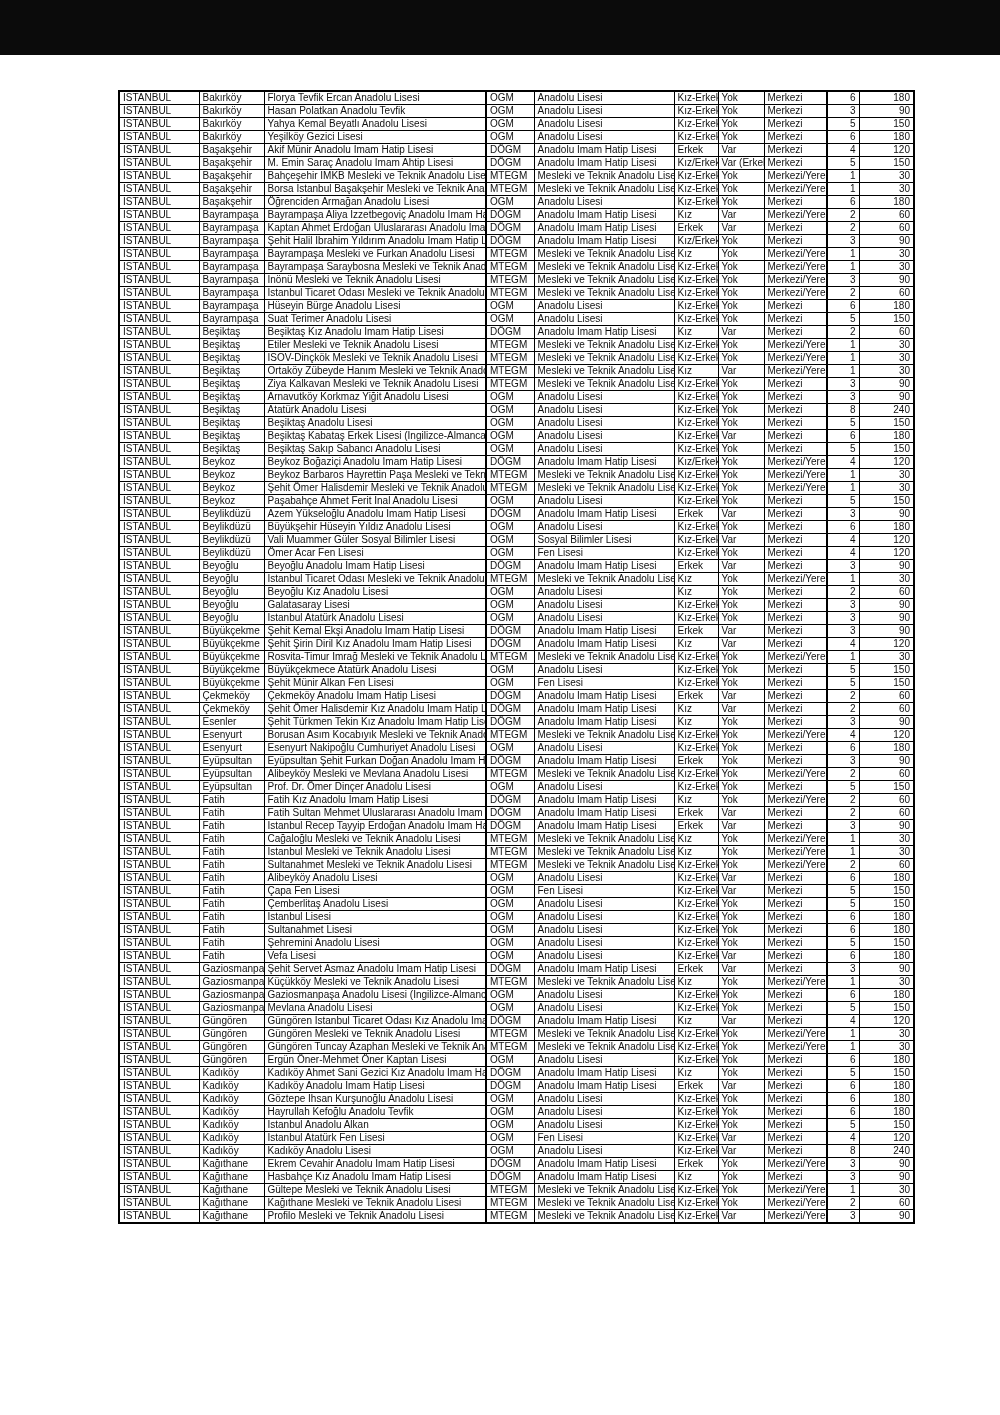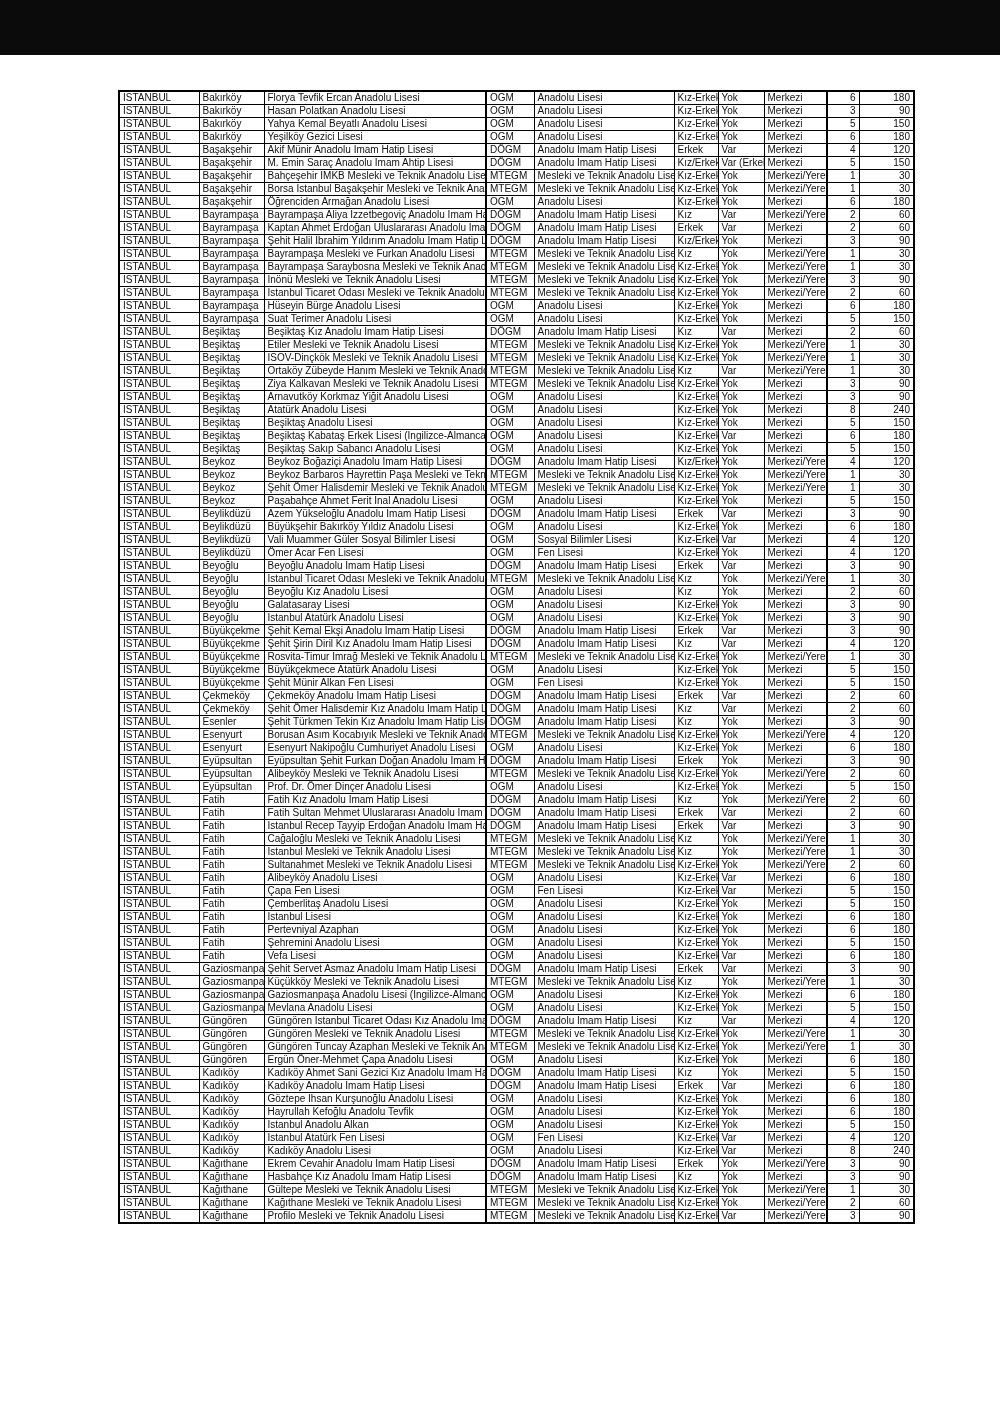--- a/index.html
+++ b/index.html
@@ -56,7 +56,7 @@
         <tr>
           <td>İSTANBUL</td>
           <td>Bakırköy</td>
-          <td>Hasan Polatkan Anadolu Lisesi</td>
+          <td>Hasan Polatkan Anadolu Tevfik</td>
           <td class="thick-left">OGM</td>
           <td>Anadolu Lisesi</td>
           <td>Kız-Erkek</td>

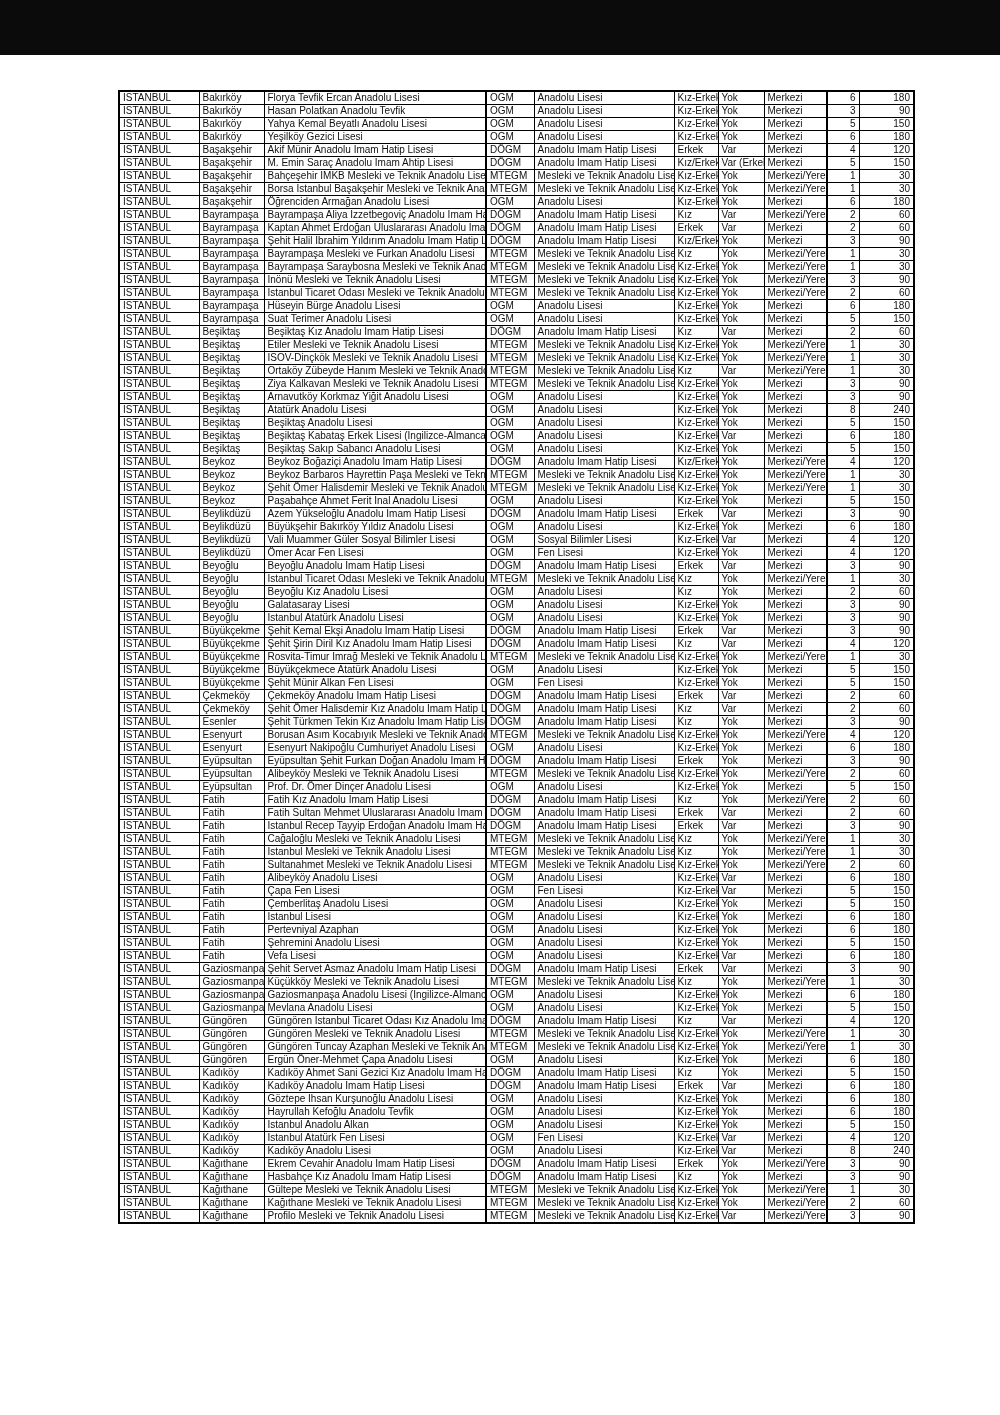--- a/index.html
+++ b/index.html
@@ -440,7 +440,7 @@
         <tr>
           <td>İSTANBUL</td>
           <td>Beylikdüzü</td>
-          <td>Büyükşehir Bakırköy Yıldız Anadolu Lisesi</td>
+          <td>Büyükşehir Hüseyin Yıldız Anadolu Lisesi</td>
           <td class="thick-left">OGM</td>
           <td>Anadolu Lisesi</td>
           <td>Kız-Erkek</td>

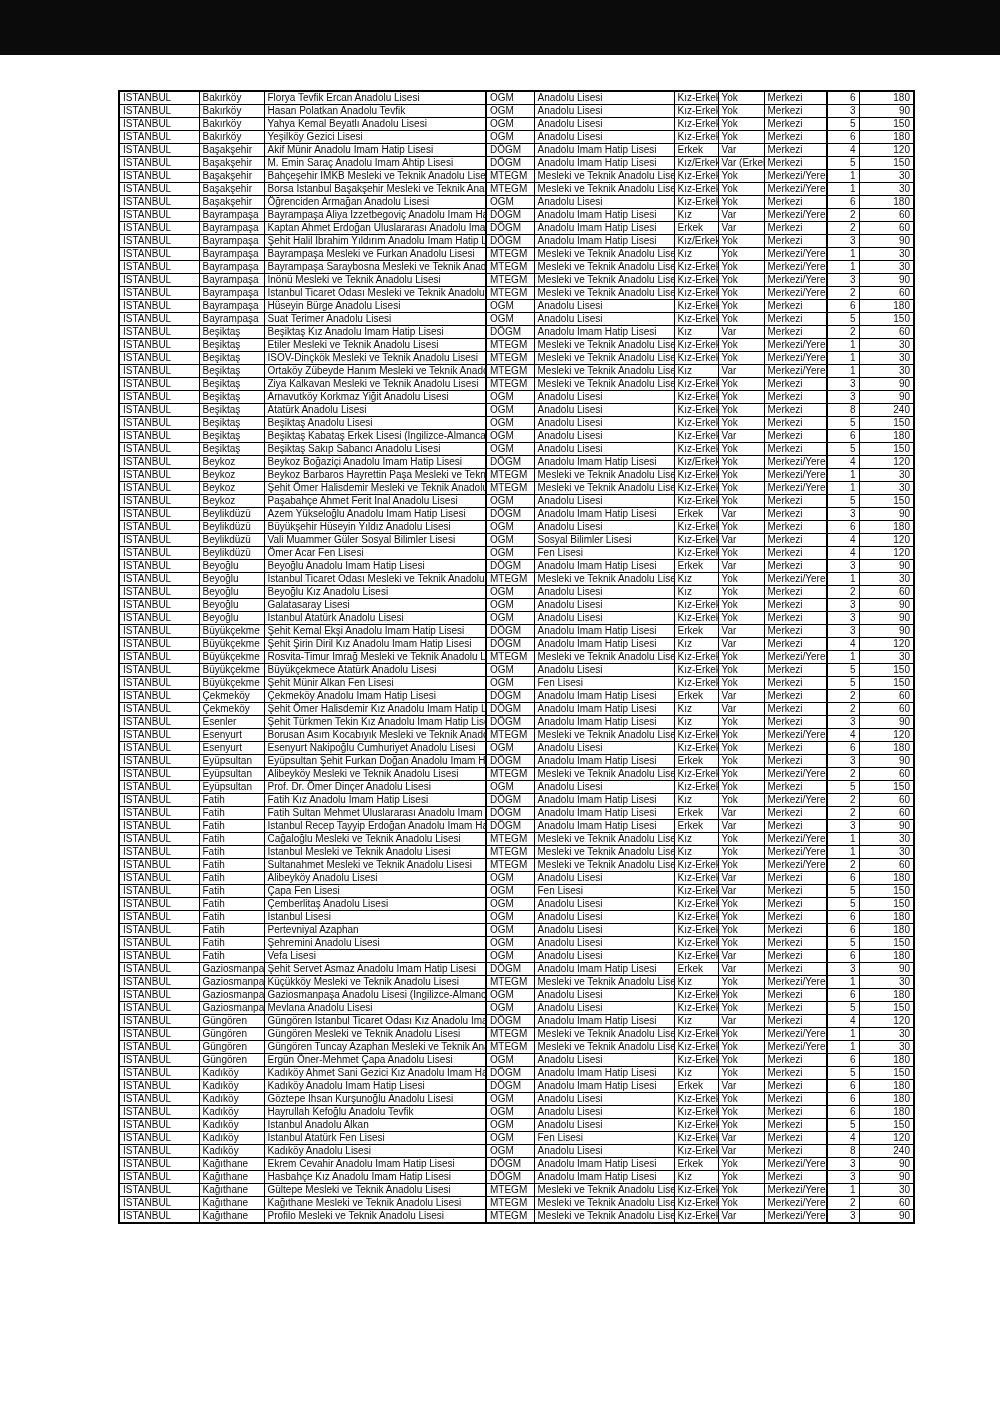--- a/index.html
+++ b/index.html
@@ -668,7 +668,7 @@
         <tr>
           <td>İSTANBUL</td>
           <td>Eyüpsultan</td>
-          <td>Alibeyköy Mesleki ve Teknik Anadolu Lisesi</td>
+          <td>Alibeyköy Mesleki ve Mevlana Anadolu Lisesi</td>
           <td class="thick-left">MTEGM</td>
           <td>Mesleki ve Teknik Anadolu Lisesi</td>
           <td>Kız-Erkek</td>

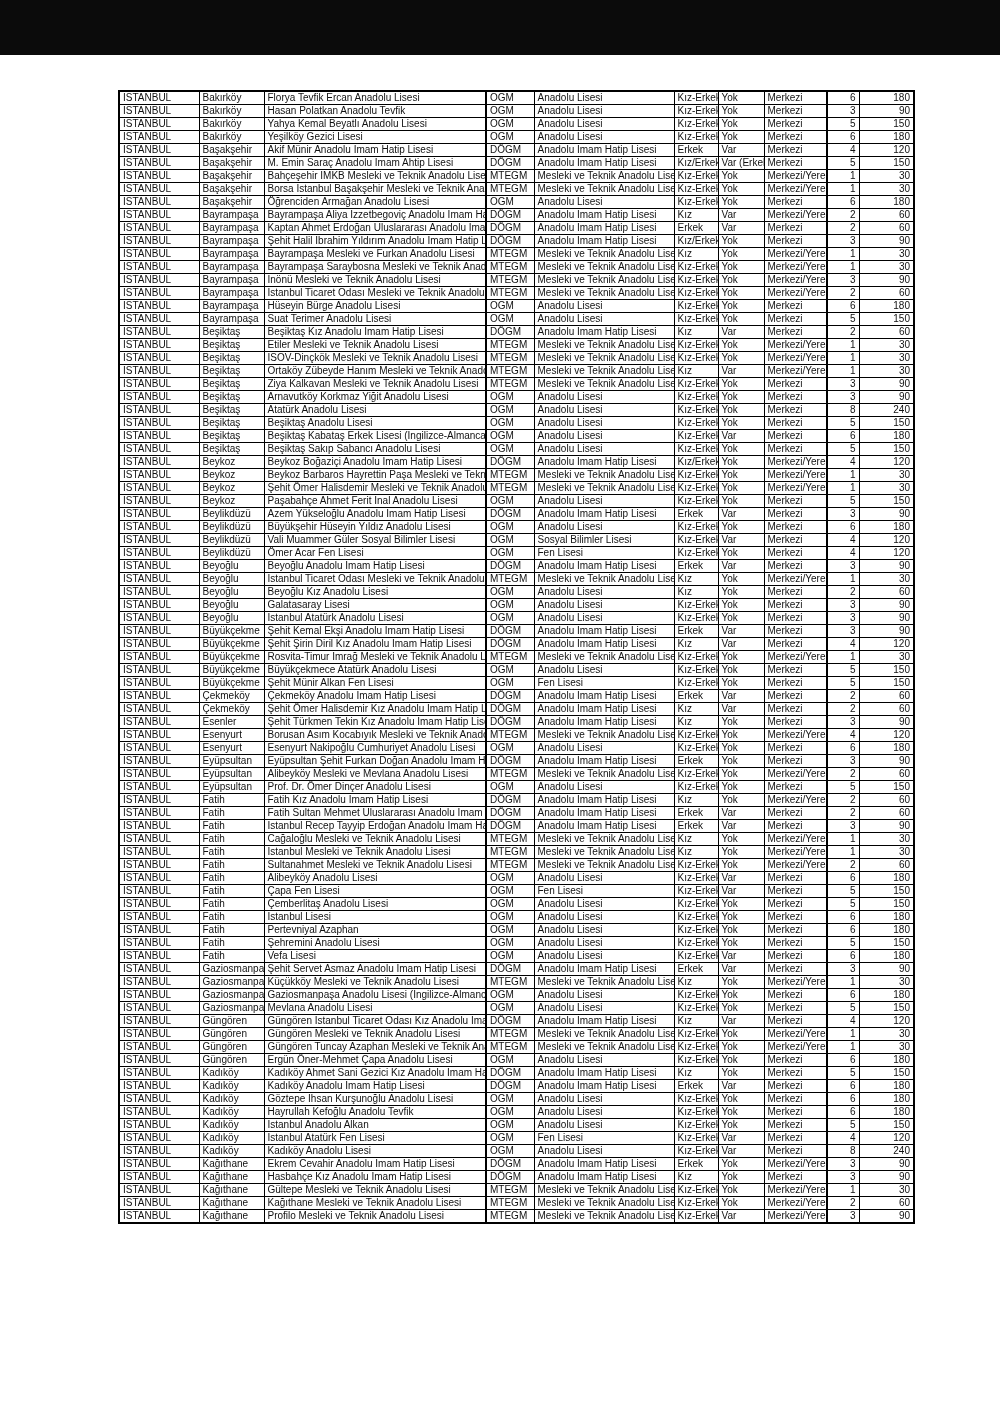--- a/index.html
+++ b/index.html
@@ -812,7 +812,7 @@
         <tr>
           <td>İSTANBUL</td>
           <td>Fatih</td>
-          <td>Pertevniyal Azaphan</td>
+          <td>Sultanahmet Lisesi</td>
           <td class="thick-left">OGM</td>
           <td>Anadolu Lisesi</td>
           <td>Kız-Erkek</td>

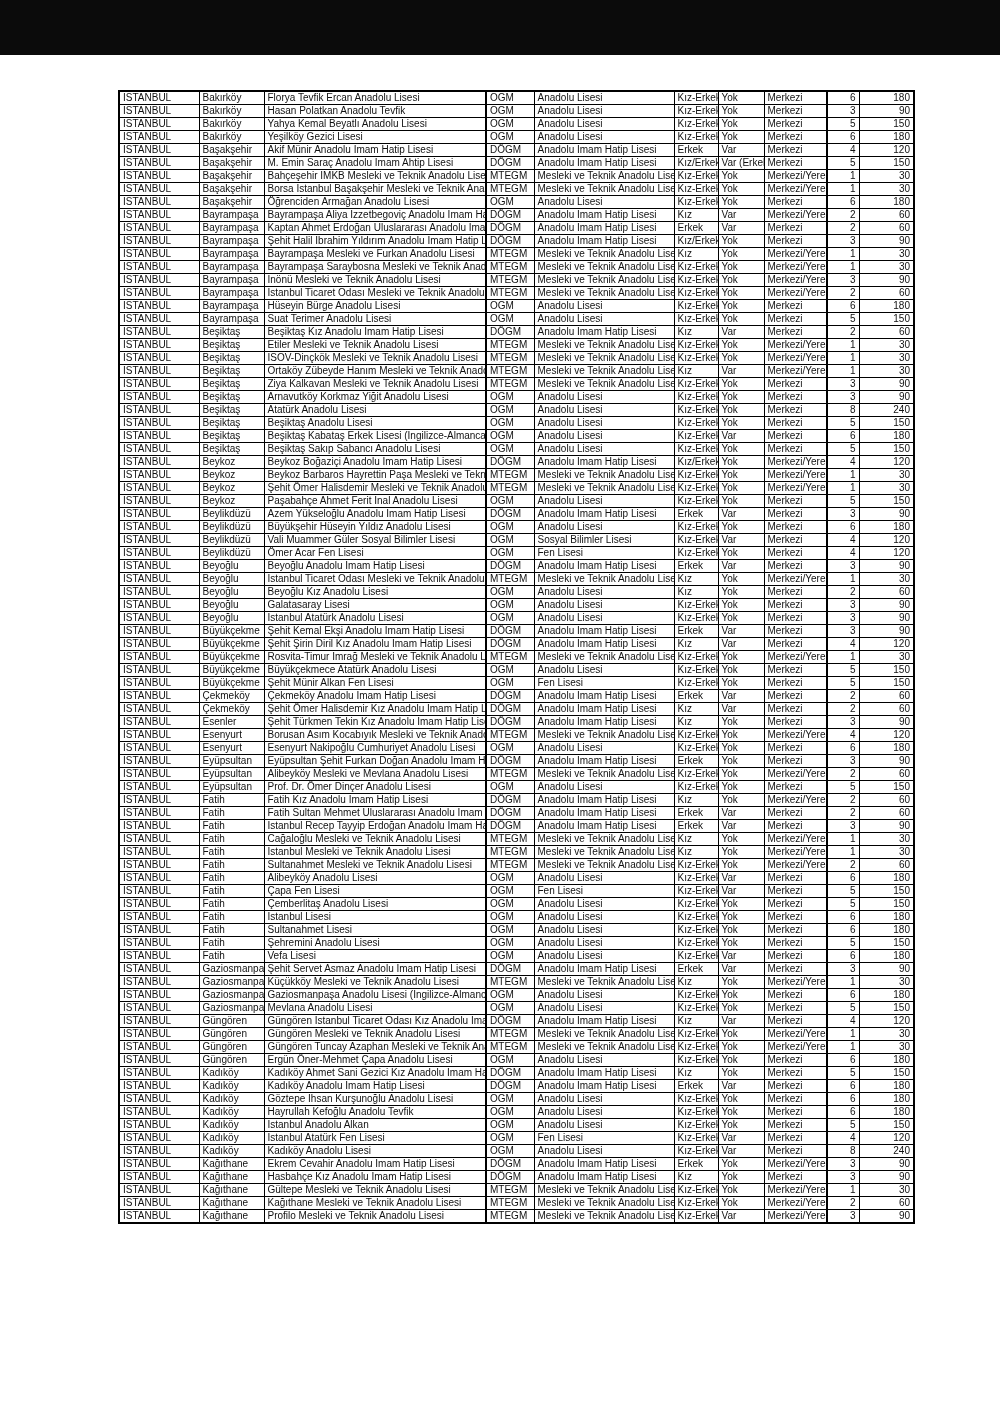--- a/index.html
+++ b/index.html
@@ -932,7 +932,7 @@
         <tr>
           <td>İSTANBUL</td>
           <td>Güngören</td>
-          <td>Ergün Öner-Mehmet Çapa Anadolu Lisesi</td>
+          <td>Ergün Öner-Mehmet Öner Kaptan Lisesi</td>
           <td class="thick-left">OGM</td>
           <td>Anadolu Lisesi</td>
           <td>Kız-Erkek</td>

